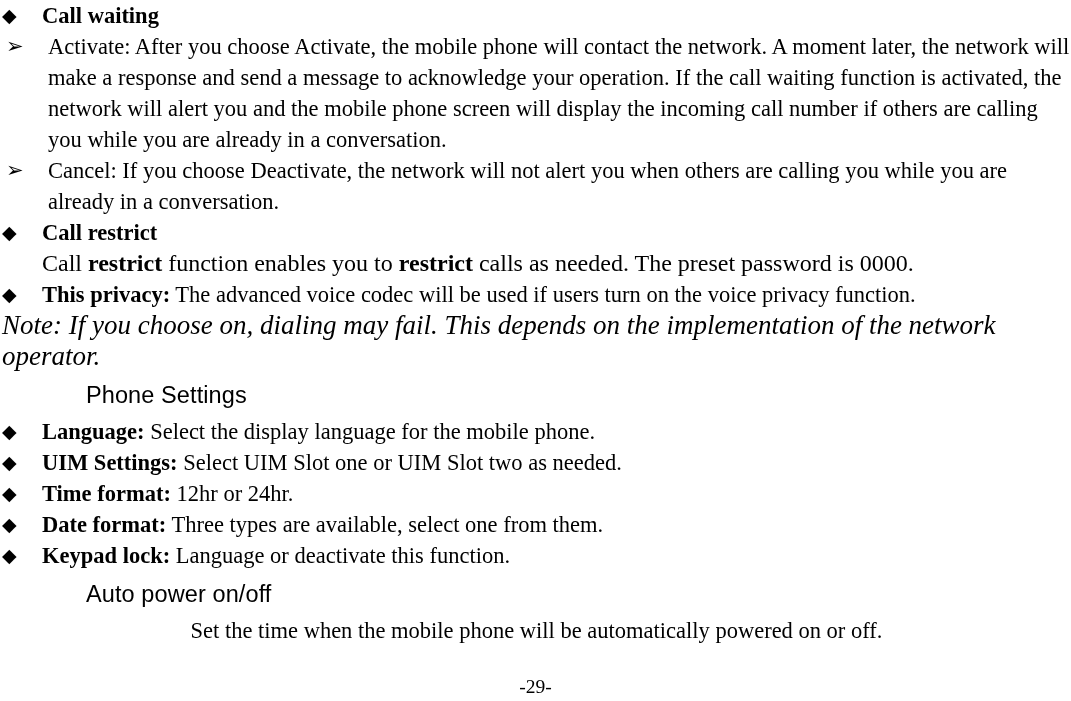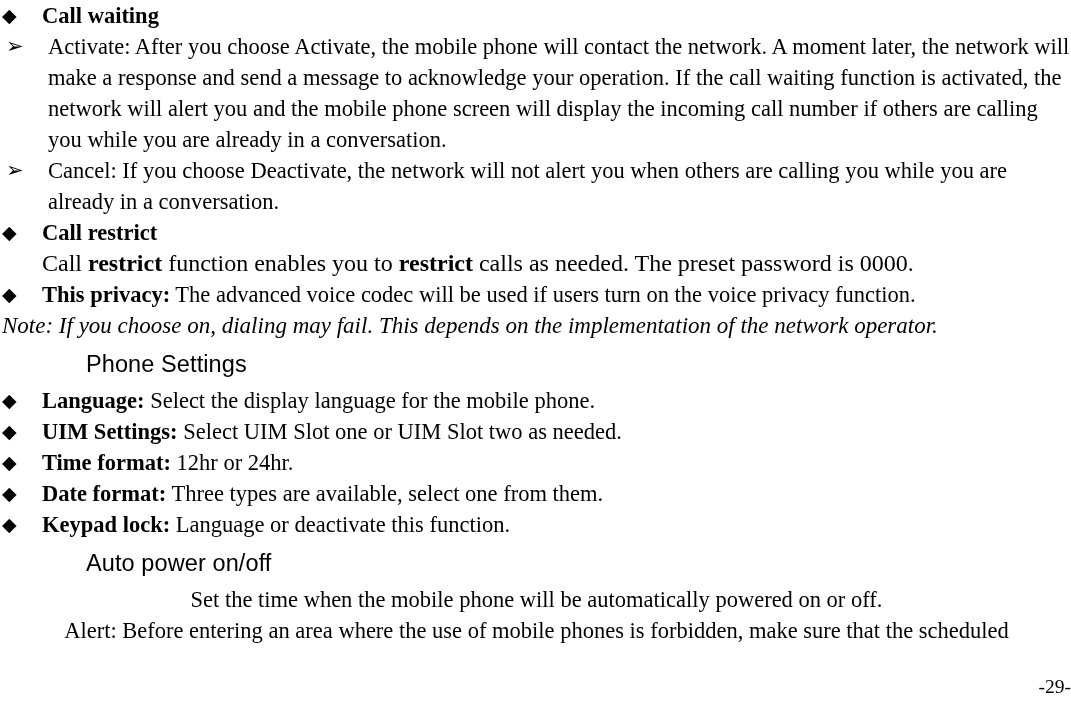--- a/index.html
+++ b/index.html
@@ -90,7 +90,7 @@
 
   .note-line {
     margin-left: 2px;
-    font-size: 23px;
+    font-size: 27px;
     line-height: 31px;
     font-style: italic;
   }

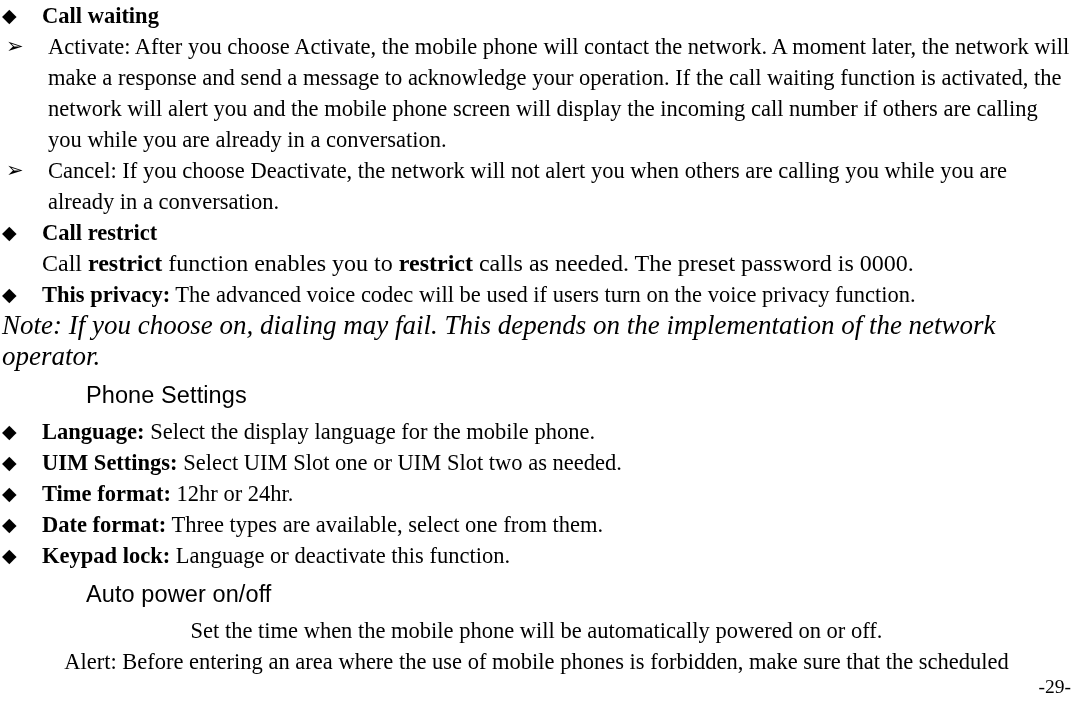--- a/index.html
+++ b/index.html
@@ -189,7 +189,6 @@
     <div class="spacer-5"></div>
 
     <div class="flush">Set the time when the mobile phone will be automatically powered on or off.</div>
-    <div class="flush">Alert: Before entering an area where the use of mobile phones is forbidden, make sure that the scheduled</div>
 
   </div>
 

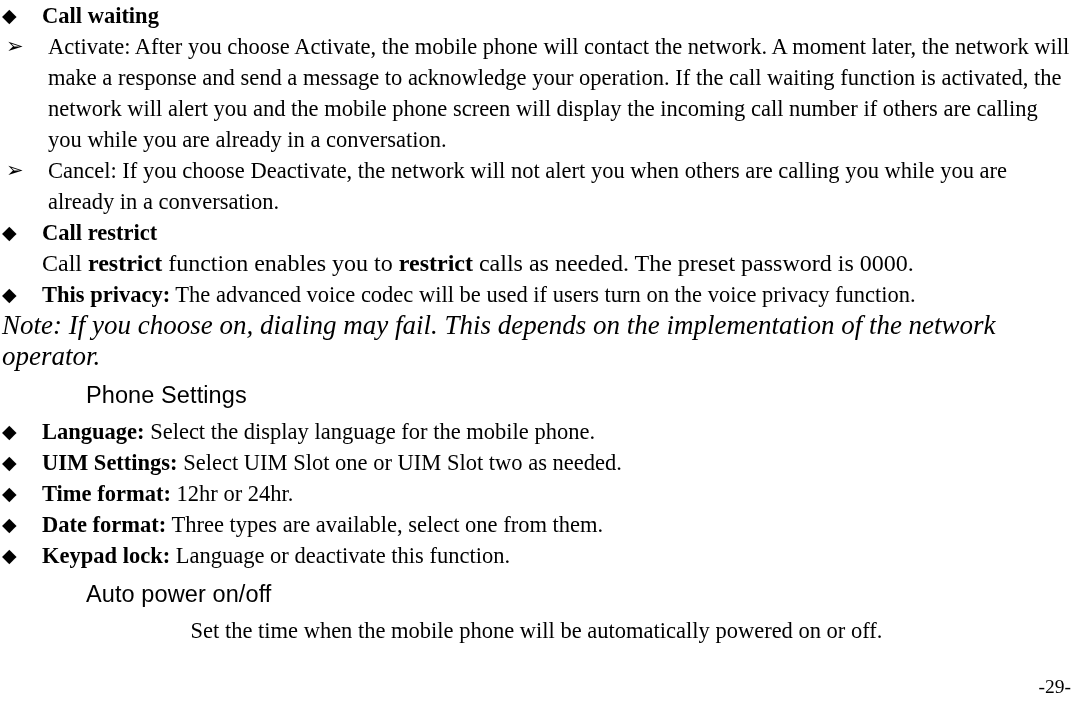--- a/index.html
+++ b/index.html
@@ -102,7 +102,7 @@
     left: 0;
     right: 0;
     top: 676px;
-    text-align: right;
+    text-align: center;
     font-size: 19.5px;
     line-height: 22px;
   }

